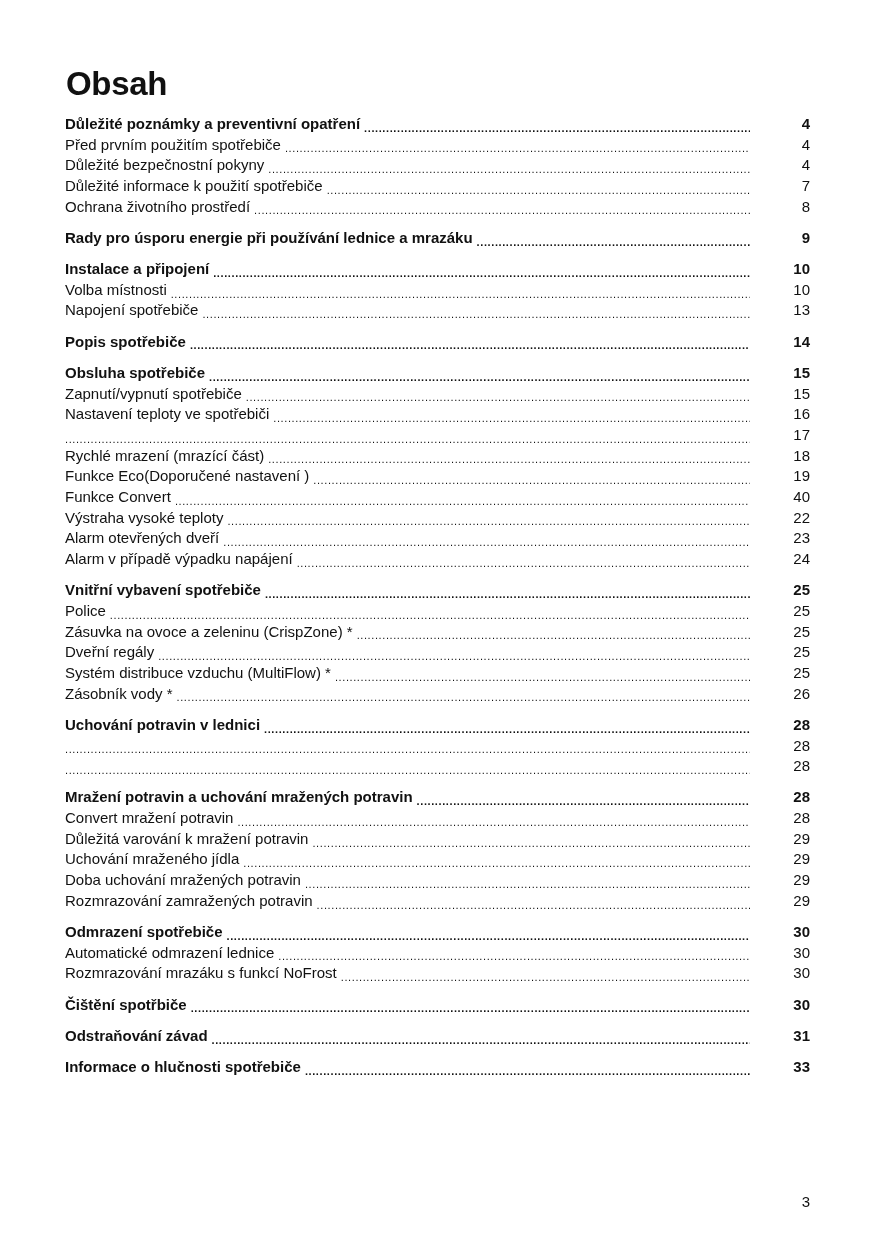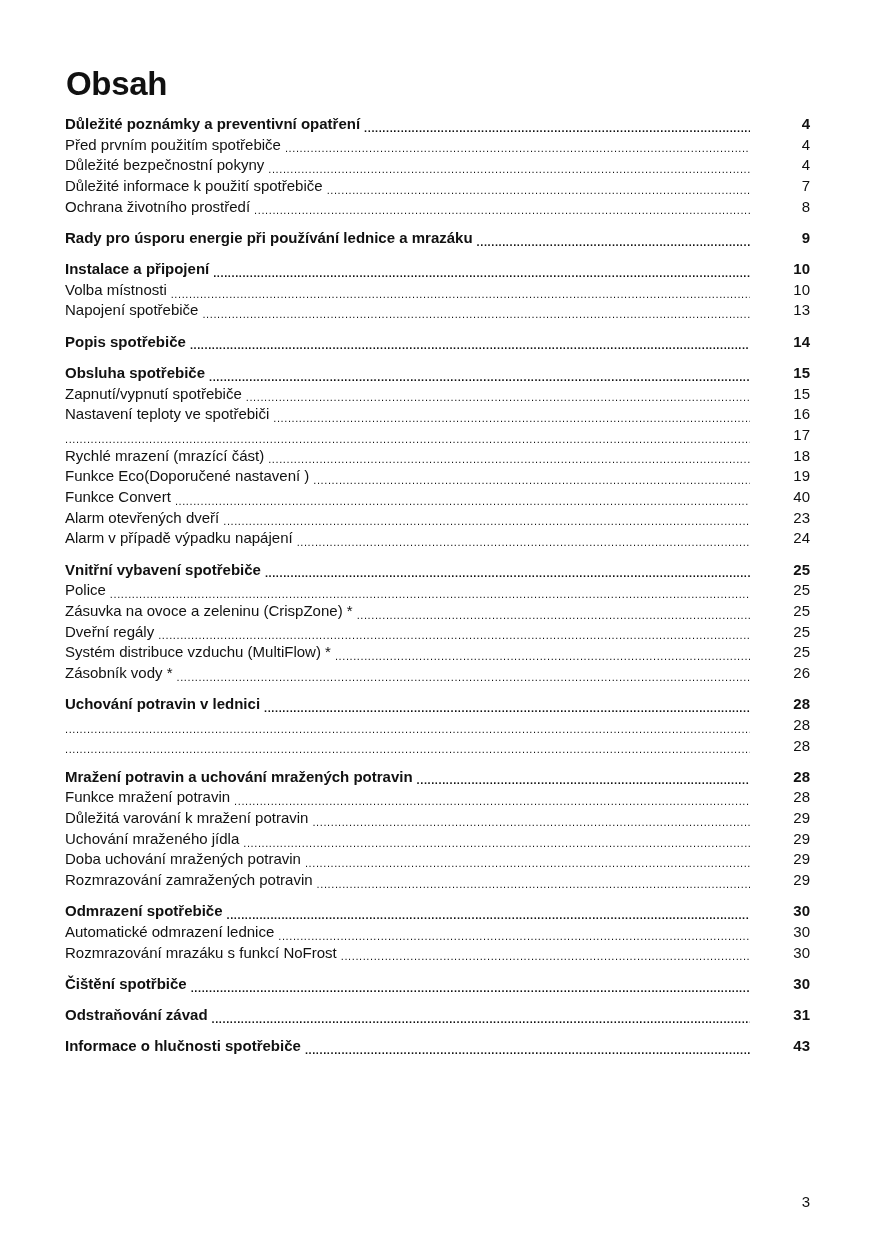--- a/index.html
+++ b/index.html
@@ -182,6 +182,11 @@
         <span class="page">40</span>
       </div>
       <div class="entry">
+        <span class="label">Výstraha vysoké teploty</span>
+        <span class="leader"></span>
+        <span class="page">22</span>
+      </div>
+      <div class="entry">
         <span class="label">Alarm otevřených dveří</span>
         <span class="leader"></span>
         <span class="page">23</span>

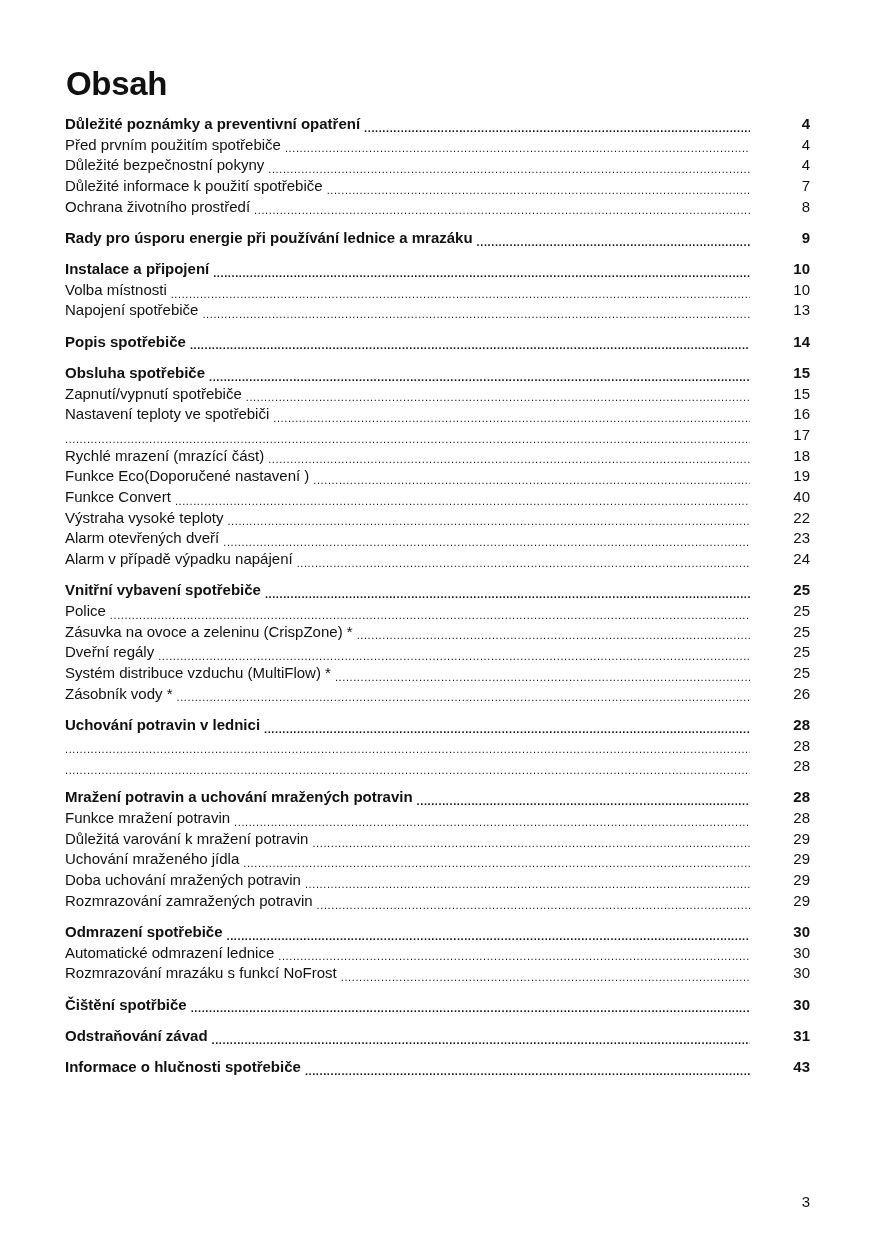--- a/index.html
+++ b/index.html
@@ -251,7 +251,7 @@
         <span class="page">28</span>
       </div>
       <div class="entry">
-        <span class="label">Funkce mražení potravin</span>
+        <span class="label">Convert mražení potravin</span>
         <span class="leader"></span>
         <span class="page">28</span>
       </div>

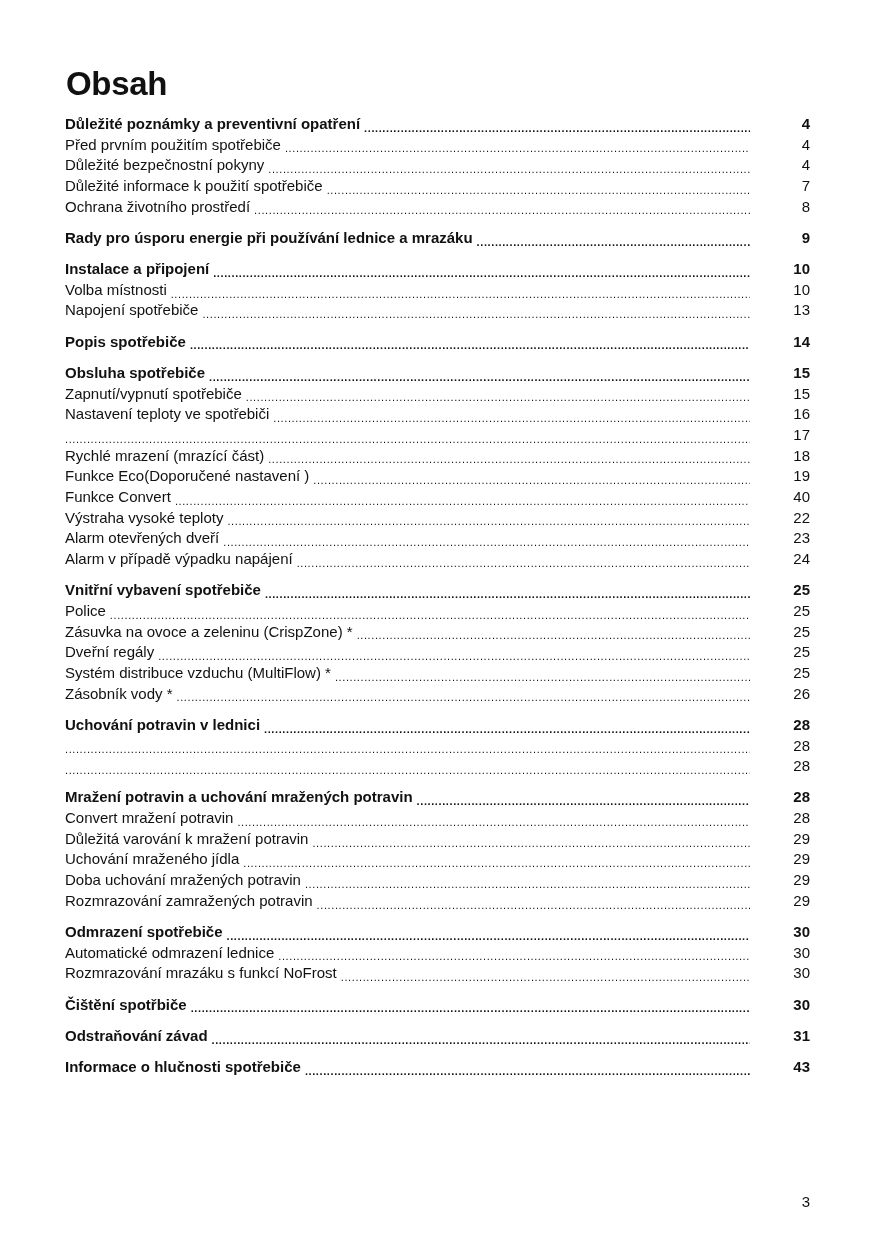--- a/index.html
+++ b/index.html
@@ -311,7 +311,7 @@
       <div class="entry heading">
         <span class="label">Informace o hlučnosti spotřebiče</span>
         <span class="leader"></span>
-        <span class="page">43</span>
+        <span class="page">33</span>
       </div>
     </div>
   </div>

